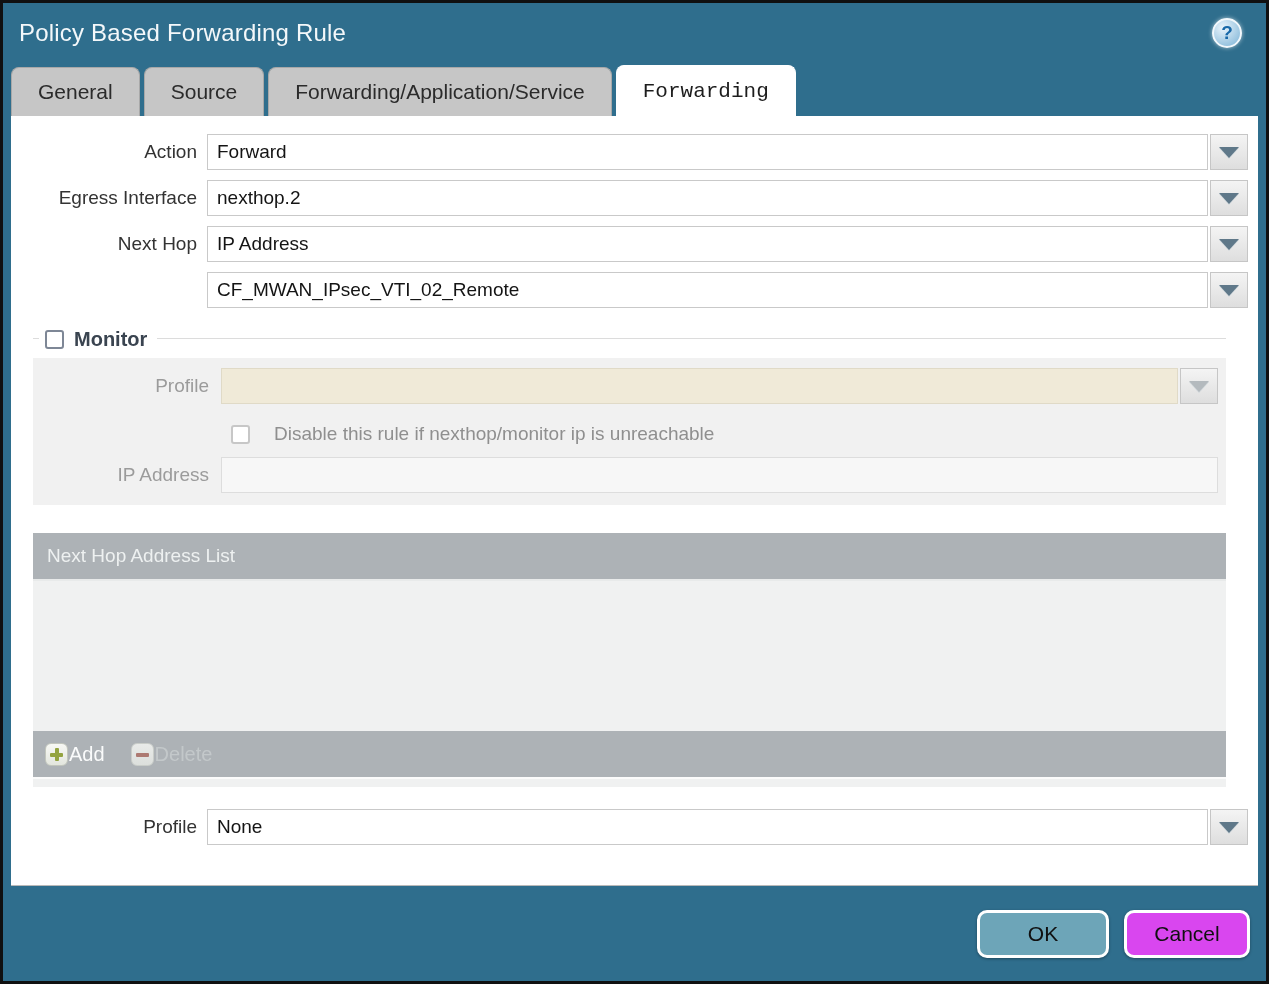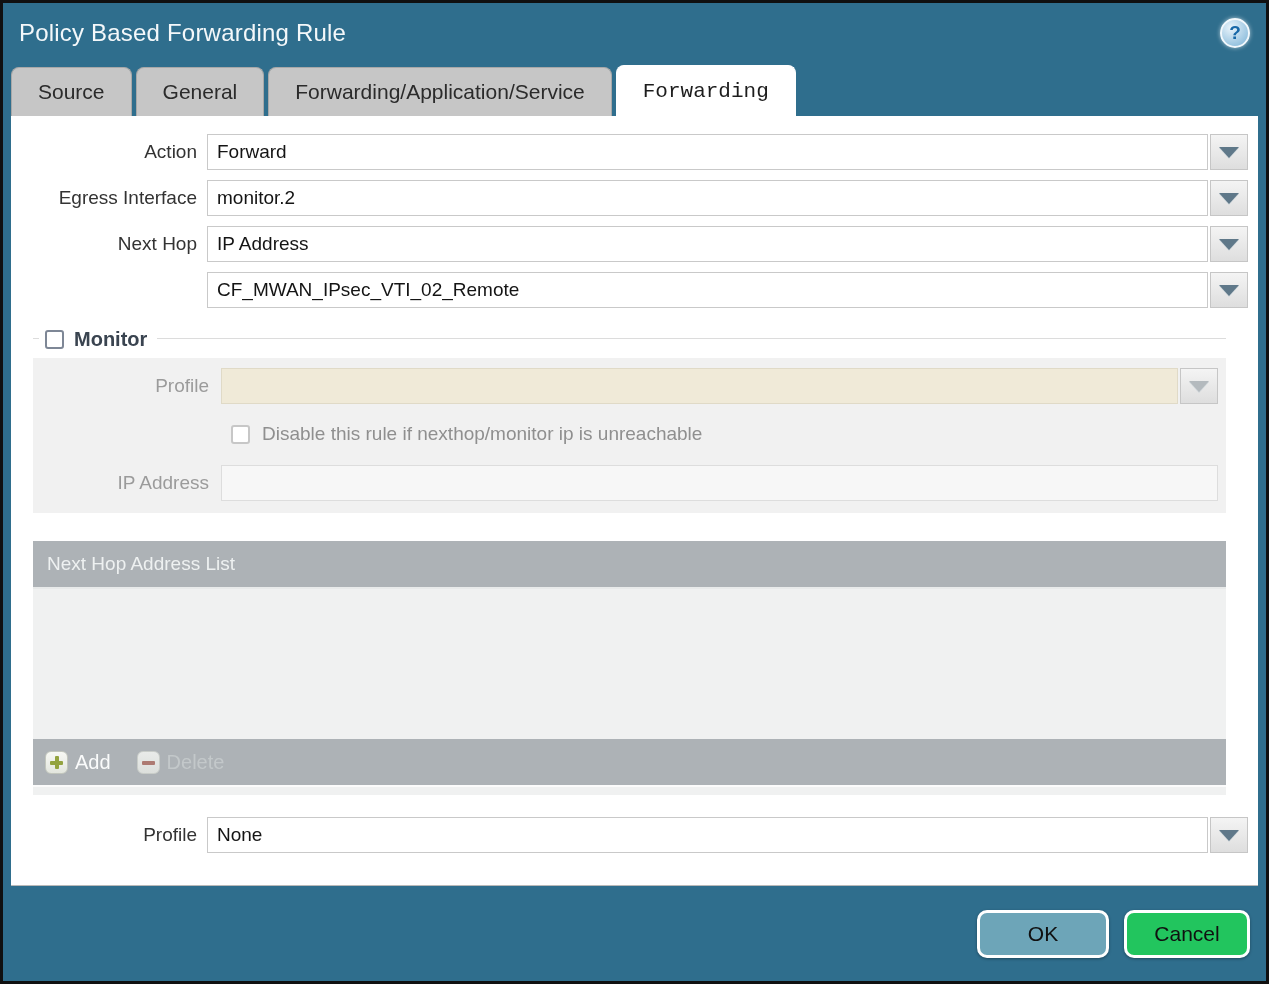--- a/index.html
+++ b/index.html
@@ -18,7 +18,7 @@
   .titlebar {
     height: 60px;
     display: flex; align-items: center; justify-content: space-between;
-    padding: 0 16px 0 16px;
+    padding: 0 24px 0 16px;
   }
   .title {
     color: #f4f8fa; font-size: 24px; font-weight: 400; letter-spacing: 0.2px;

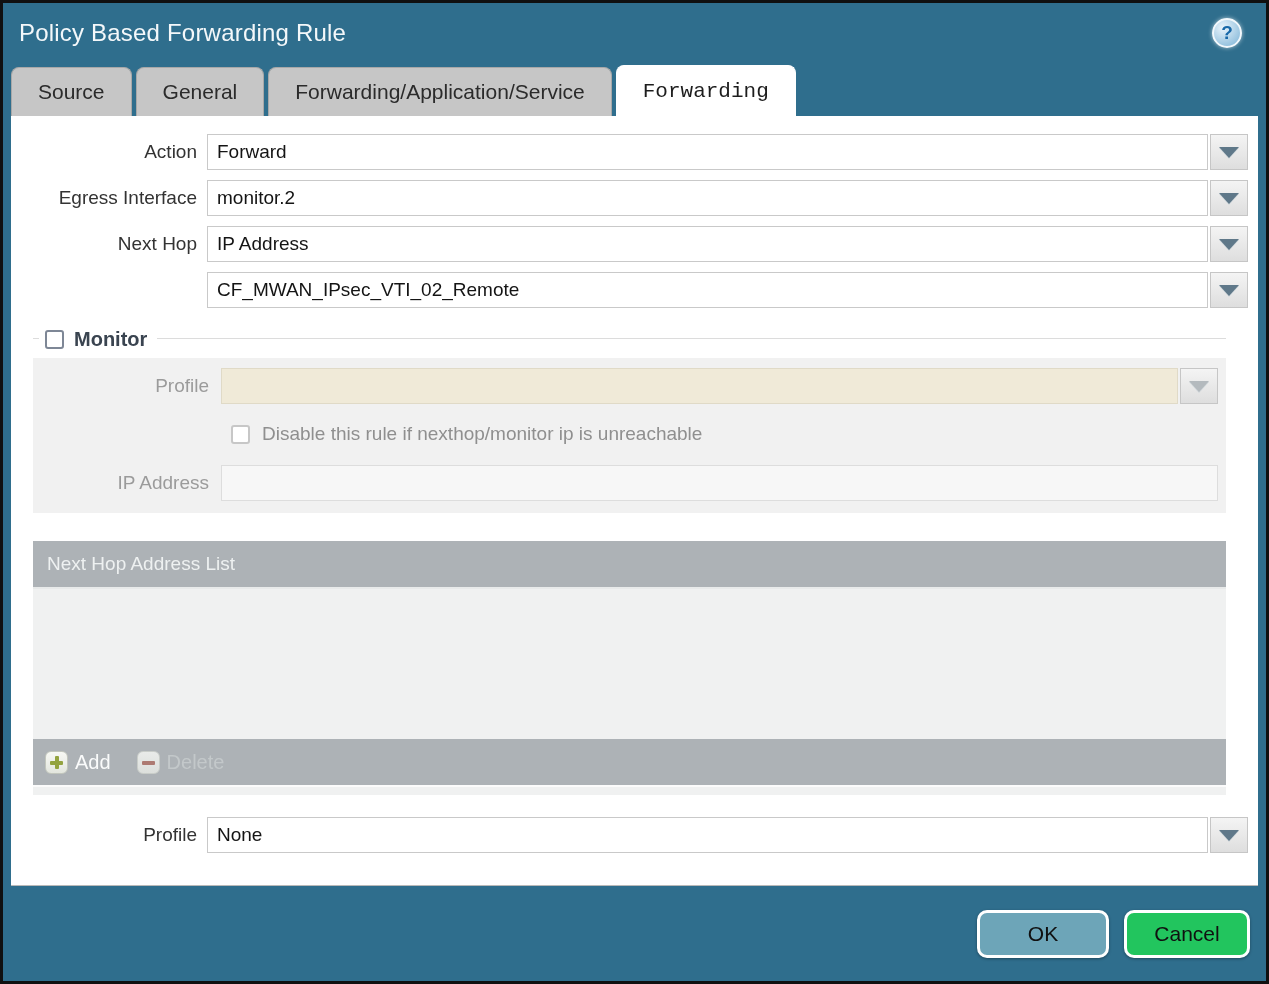--- a/index.html
+++ b/index.html
@@ -227,8 +227,8 @@
   </div>
 
   <div class="tabs">
+    <div class="tab">General</div>
     <div class="tab">Source</div>
-    <div class="tab">General</div>
     <div class="tab">Forwarding/Application/Service</div>
     <div class="tab active">Forwarding</div>
   </div>

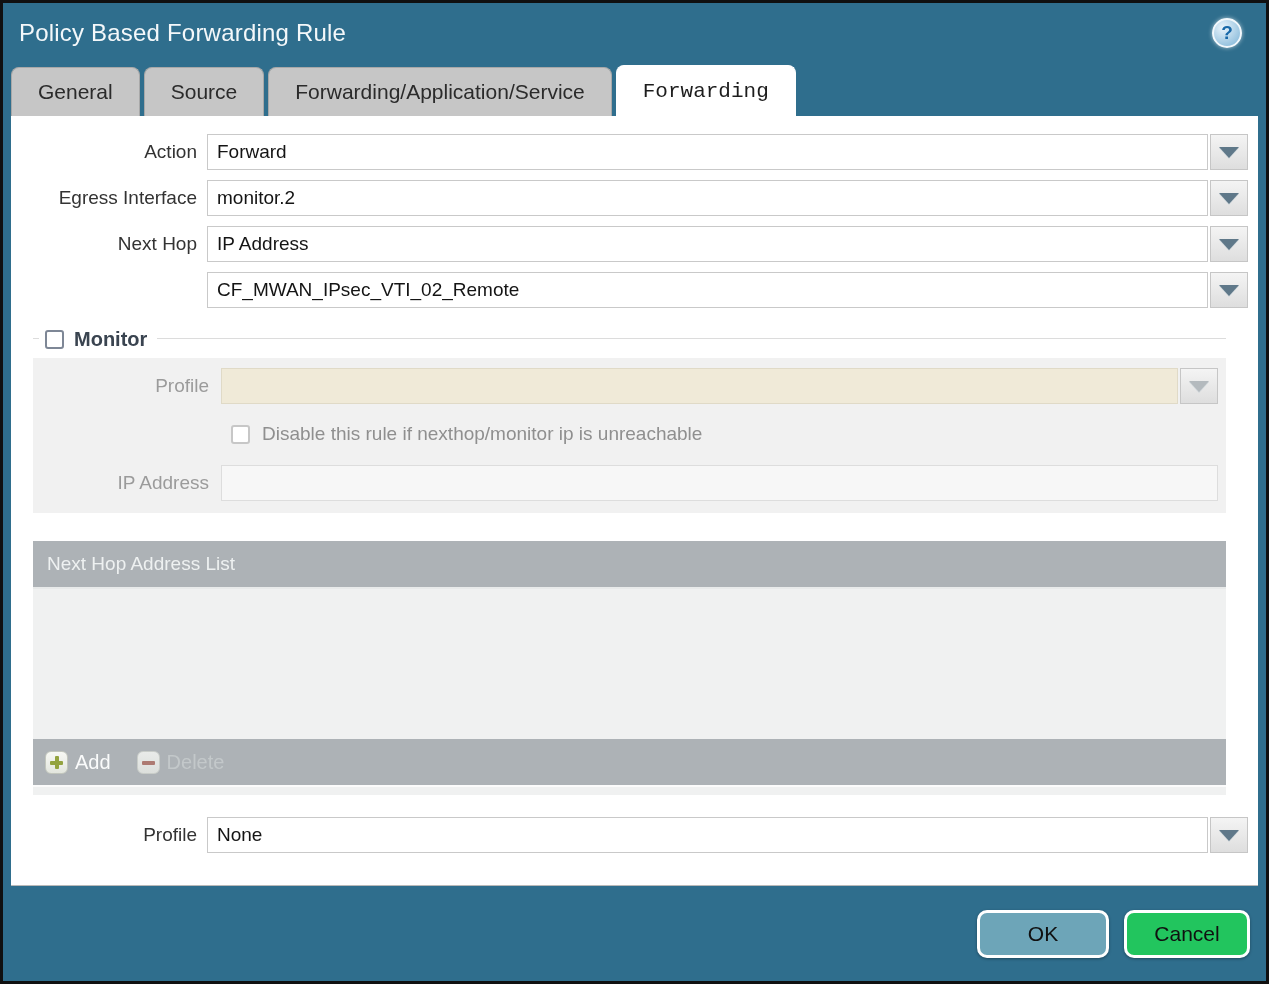--- a/index.html
+++ b/index.html
@@ -245,7 +245,7 @@
 
     <div class="form-row">
       <div class="form-label">Egress Interface</div>
-      <div class="text-input">monitor.2</div>
+      <div class="text-input">nexthop.2</div>
       <div class="dd-btn">
         <span class="chevron"></span>
       </div>

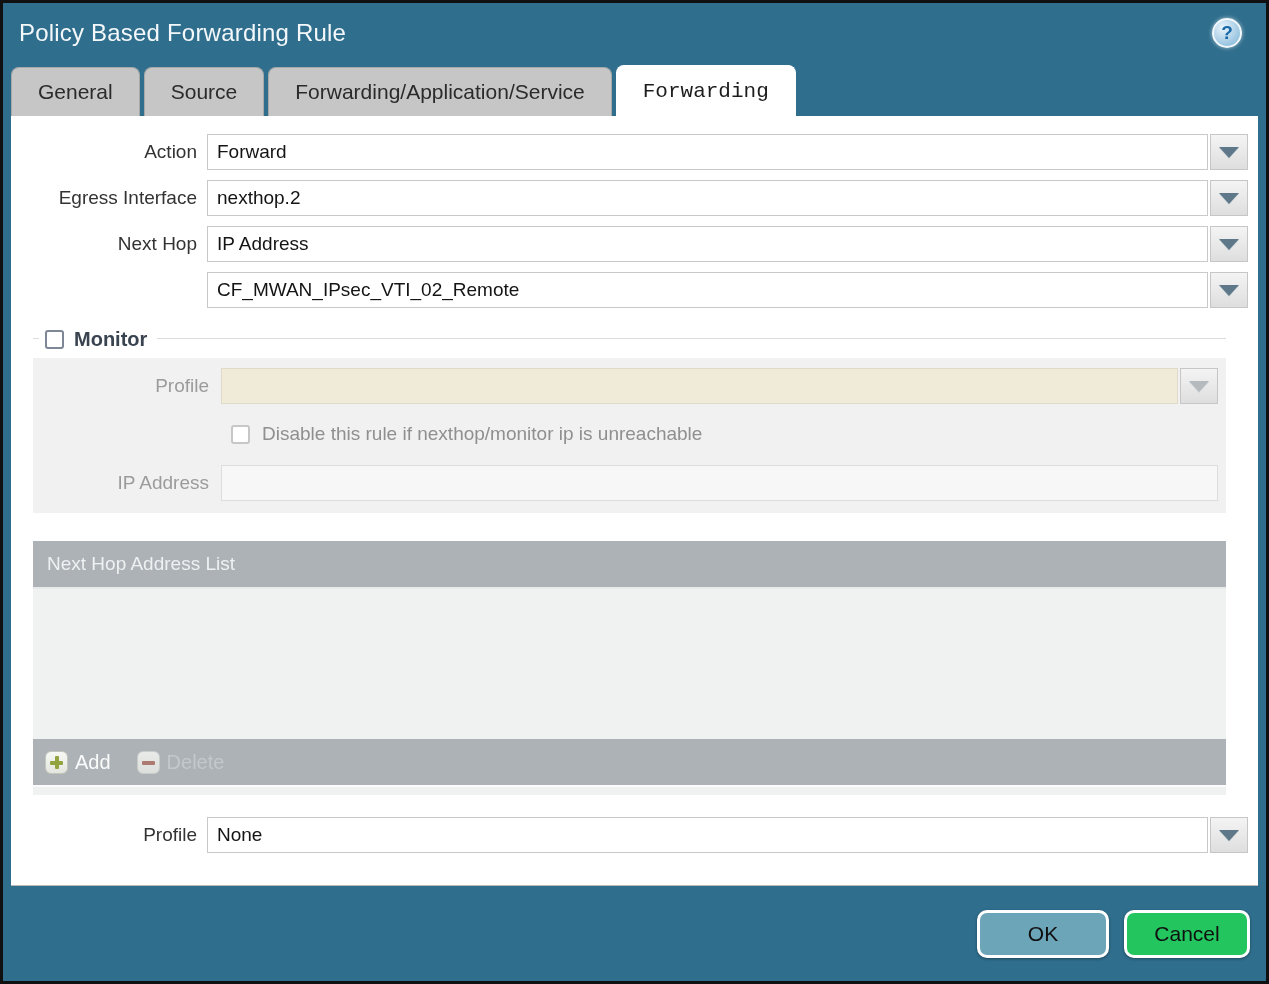--- a/index.html
+++ b/index.html
@@ -150,7 +150,7 @@
   }
   .check-row {
     display: flex; align-items: center;
-    margin: 2px 0 20px 198px; gap: 12px;
+    margin: 2px 0 12px 198px; gap: 24px;
   }
   .check-row-label { font-size: 19px; color: #8f8f8f; }
   

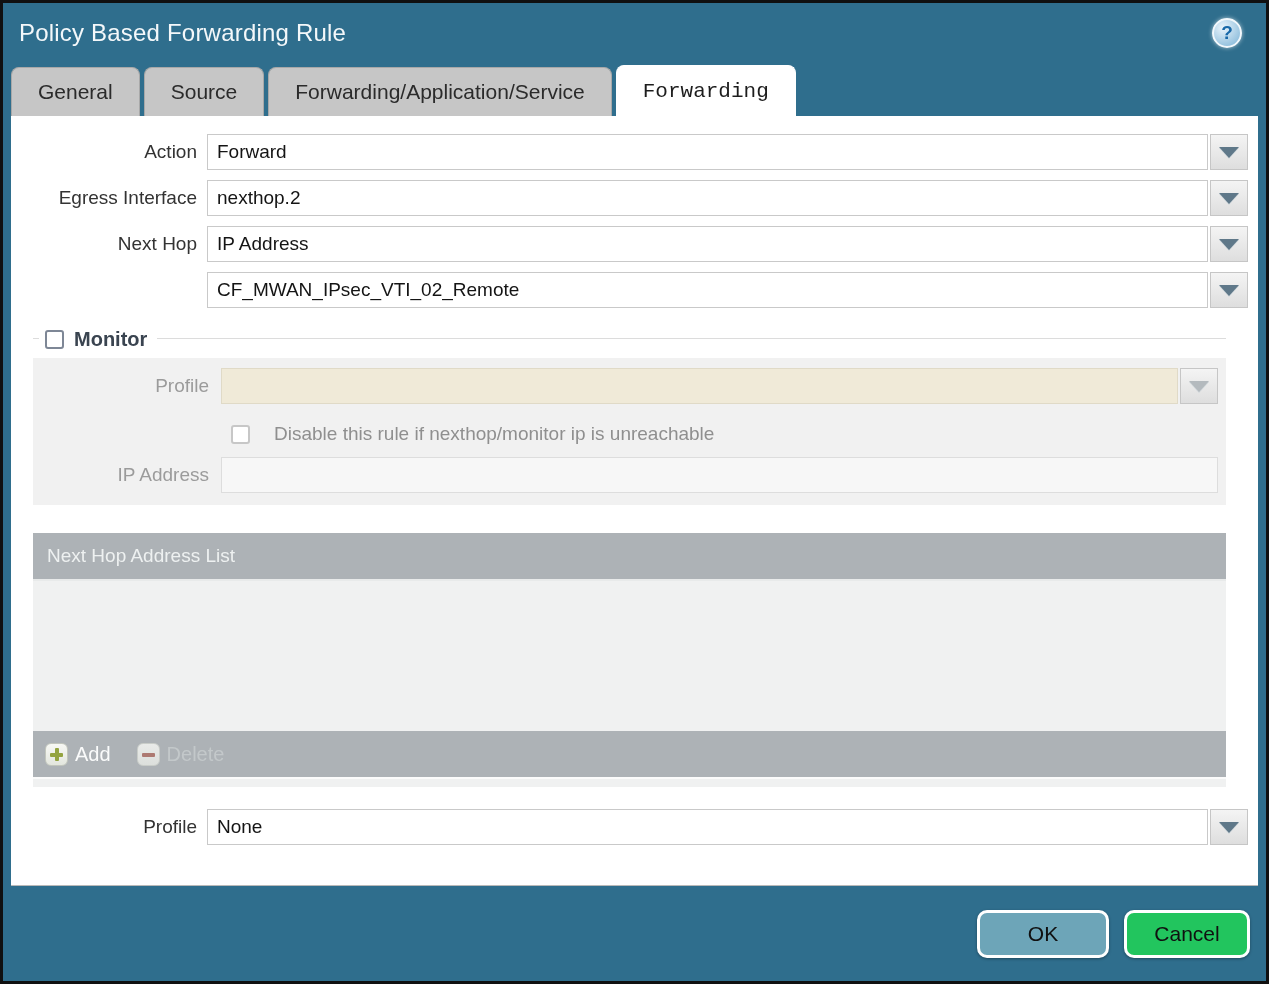--- a/index.html
+++ b/index.html
@@ -169,7 +169,7 @@
     padding: 0 12px; gap: 26px;
   }
   .nh-strip { height: 10px; background: #f0f1f1; border-top: 2px solid #fbfbfb; }
-  .tbl-btn { display: flex; align-items: flex-start; gap: 7px; cursor: pointer; }
+  .tbl-btn { display: flex; align-items: flex-start; gap: 1px; cursor: pointer; }
   .tbl-btn.disabled { cursor: default; }
   .icon-chip {
     width: 23px; height: 23px; border-radius: 6px;

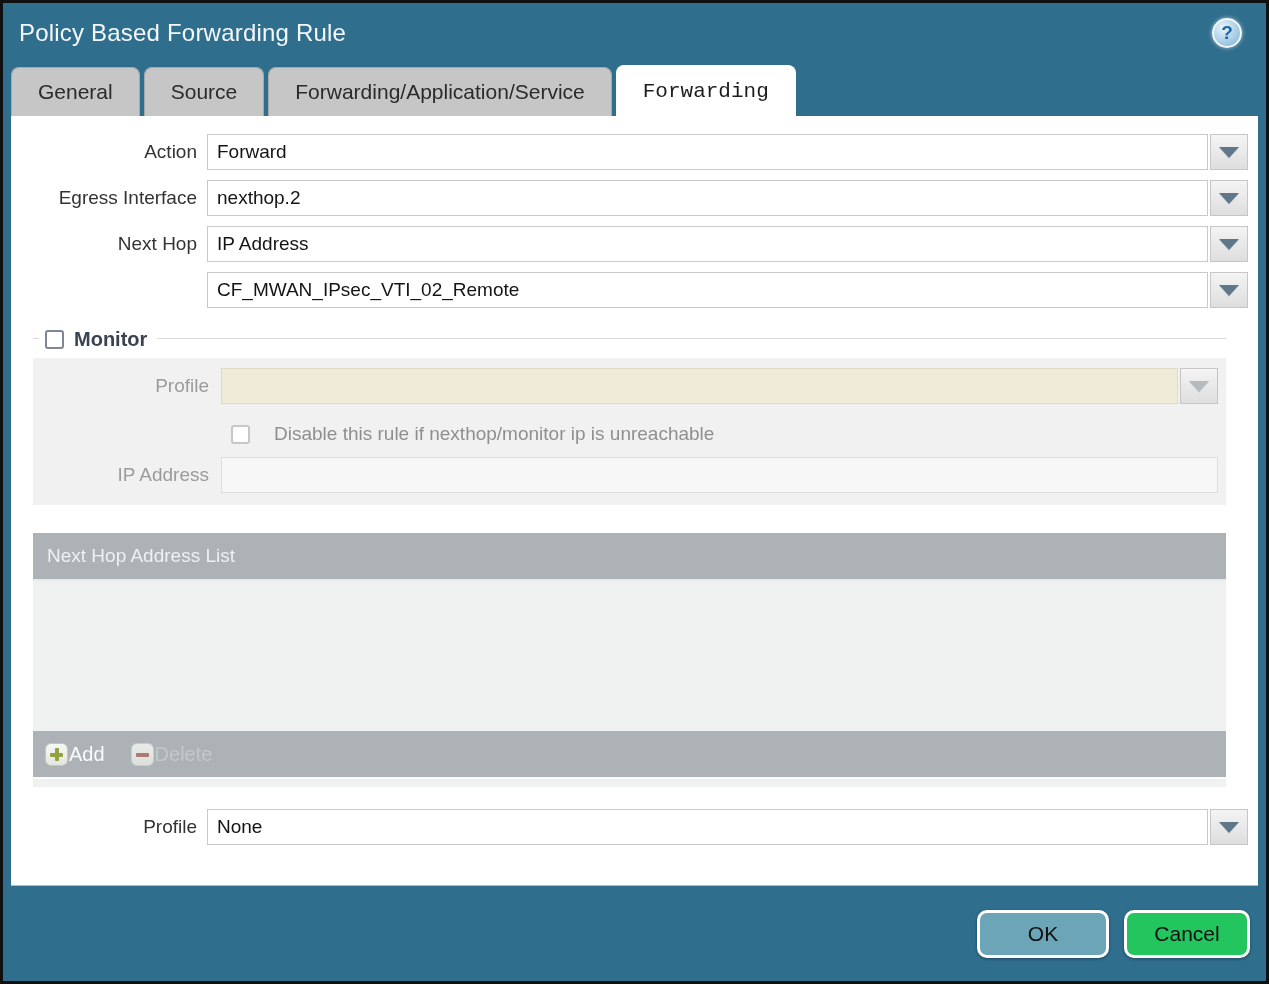--- a/index.html
+++ b/index.html
@@ -214,7 +214,7 @@
     font-family: "Liberation Sans", sans-serif;
   }
   .btn-ok { width: 132px; background: #6da5b8; }
-  .btn-cancel { width: 126px; background: #22c55e; }
+  .btn-cancel { width: 126px; background: #d946ef; }
 </style>
 </head>
 <body>

